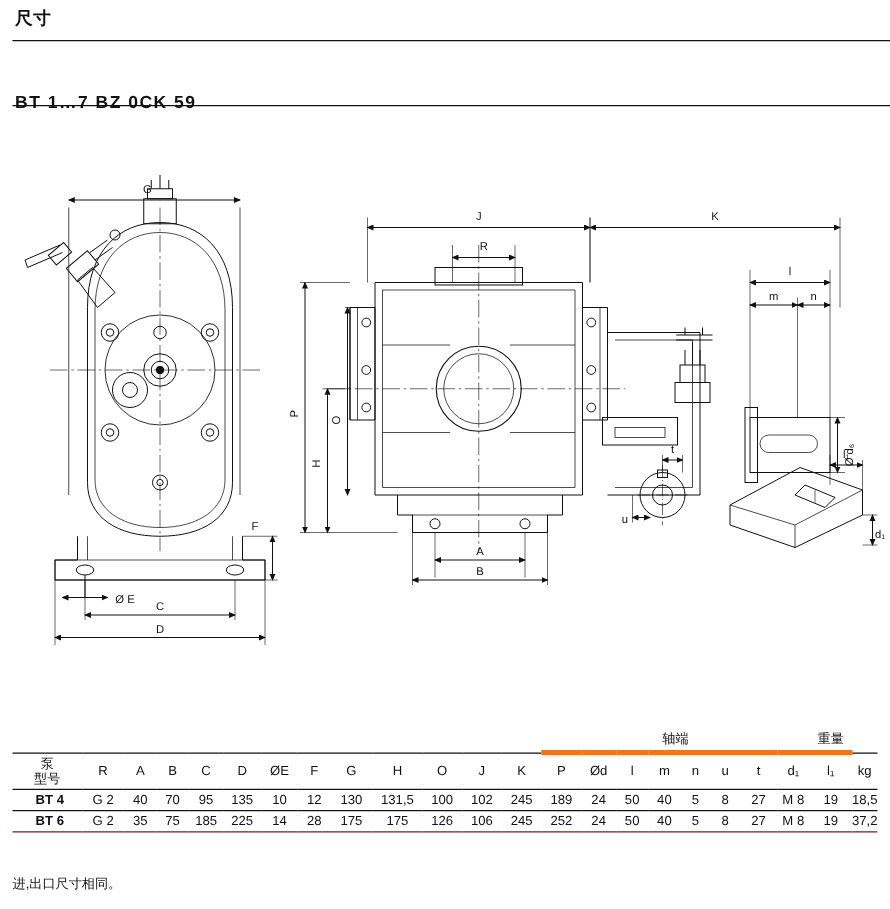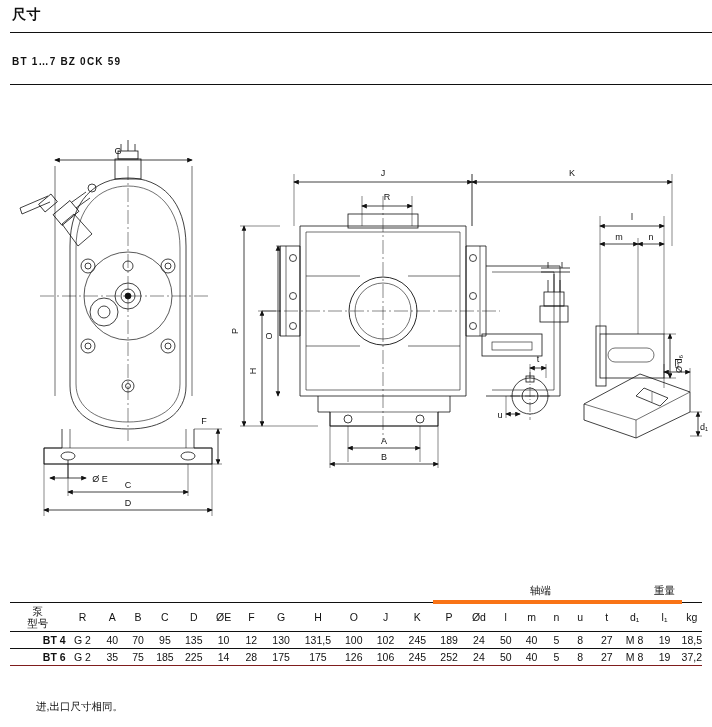--- a/index.html
+++ b/index.html
@@ -24,8 +24,8 @@
   .rule.r1{top:32px;}
   .rule.r2{top:84px;}
   .subtitle{
-    position:absolute;left:12px;top:56px;
-    font-size:10px;font-weight:bold;letter-spacing:1.2px;
+    position:absolute;left:12px;top:73px;
+    font-size:14px;font-weight:bold;letter-spacing:1.2px;
   }
 
   

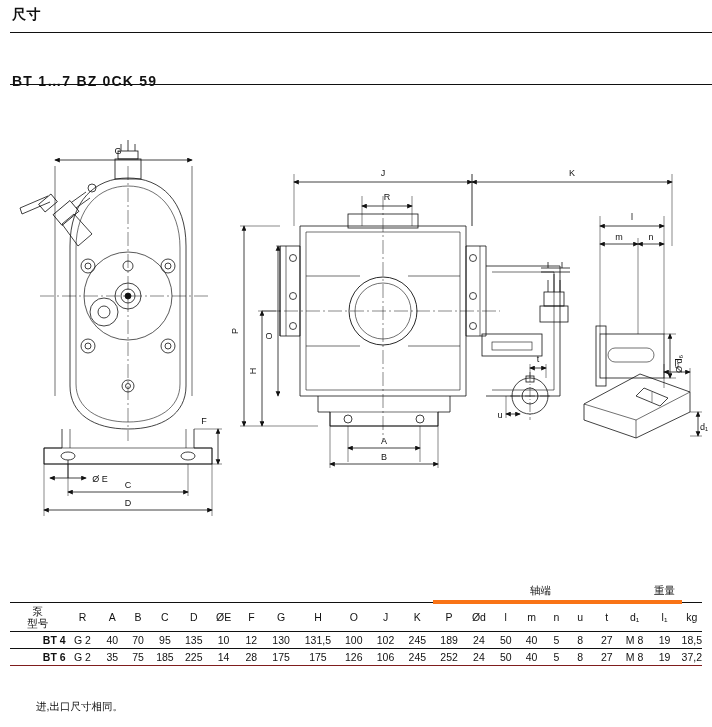--- a/index.html
+++ b/index.html
@@ -45,7 +45,7 @@
   .grp-row td{font-size:10.5px;padding-bottom:0;}
   .hdr-row td{font-weight:bold;font-size:10.5px;padding-top:1px;padding-bottom:4px;}
   .data-row td{font-size:10.5px;padding:5px 0;}
-  .data-row td.model{font-weight:bold;text-align:right;padding-left:4px;}
+  .data-row td.model{font-weight:bold;text-align:center;padding-left:4px;}
   .line-top{border-top:1px solid #111;}
   .line-bot{border-bottom:1px solid #7f1d1d;}
   .pump-label{

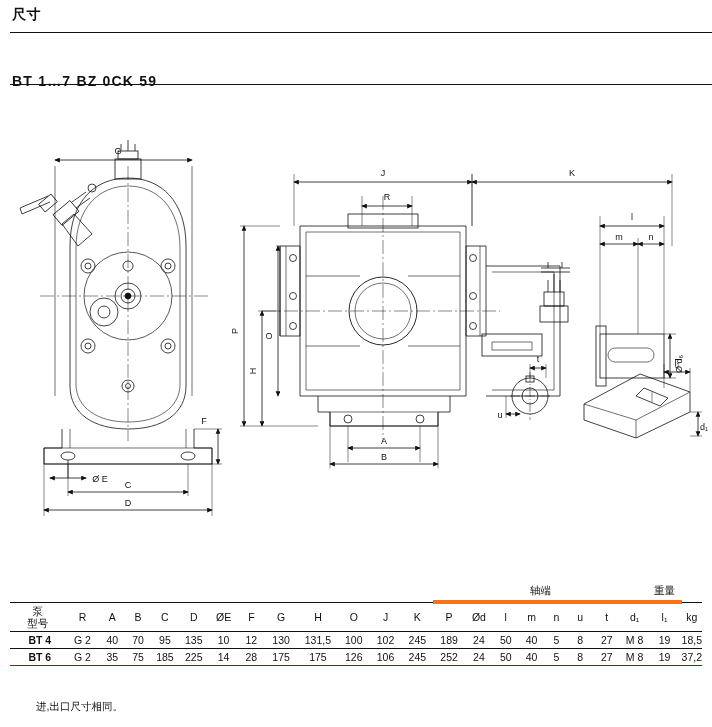--- a/index.html
+++ b/index.html
@@ -52,7 +52,7 @@
     text-align:left;padding-left:4px;font-weight:bold;line-height:1.15;
   }
   .footnote{
-    position:absolute;left:10px;top:700px;font-size:10.5px;margin-left:26px;
+    position:absolute;left:10px;top:700px;font-size:10.5px;
   }
   .grp-underline{
     border-bottom:4px solid #f97316;

